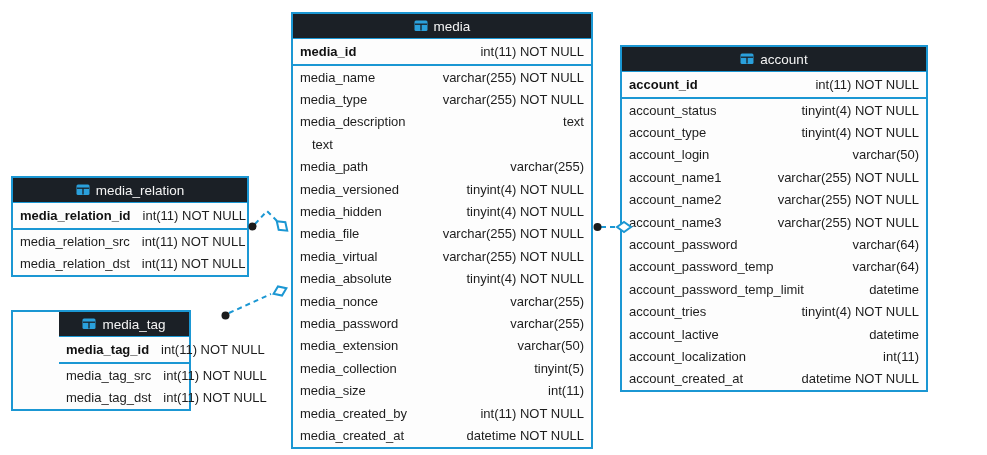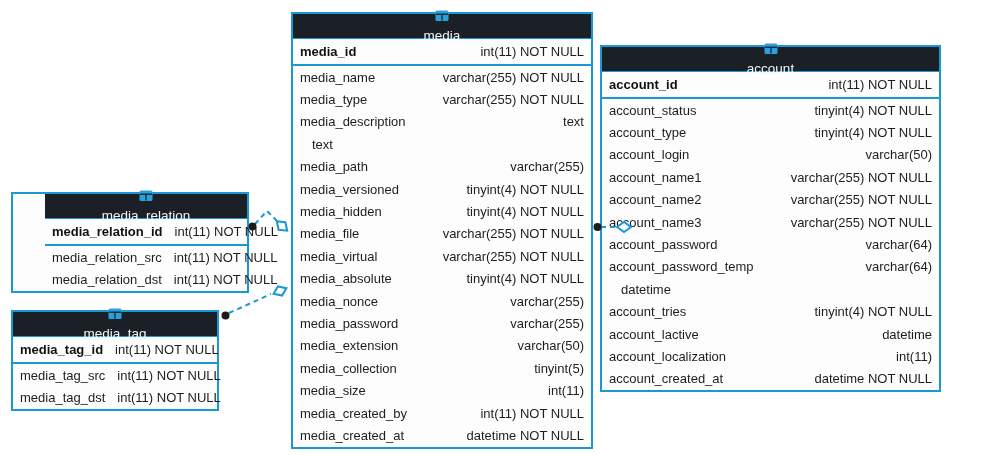--- a/index.html
+++ b/index.html
@@ -24,7 +24,6 @@
     font-size:13.5px;
     border-bottom:1px solid #1b97d3;
     cursor:move;
-    flex-direction:column;
   }
   .tbl-icon{display:inline-flex;align-items:center;}
   .rows{display:block;}

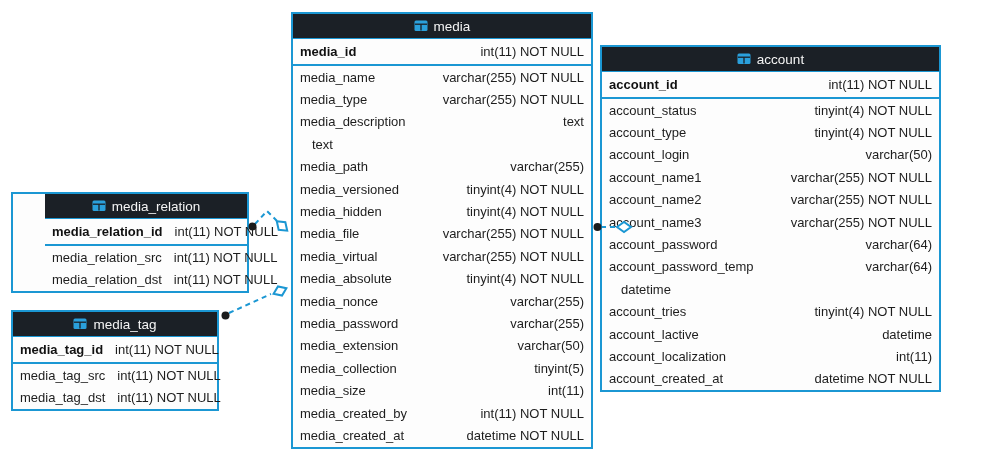--- a/index.html
+++ b/index.html
@@ -51,7 +51,7 @@
   .pos-media_relation{left:11px;top:192px;width:238px;padding-left:32px;}
   .pos-media_tag{left:11px;top:310px;width:208px;}
   .pos-media{left:291px;top:12px;width:302px;}
-  .pos-account{left:600px;top:45px;width:341px;}
+  .pos-account{left:620px;top:45px;width:308px;}
 
   #rel-lines{position:absolute;left:0;top:0;z-index:3;pointer-events:none;}
 </style>

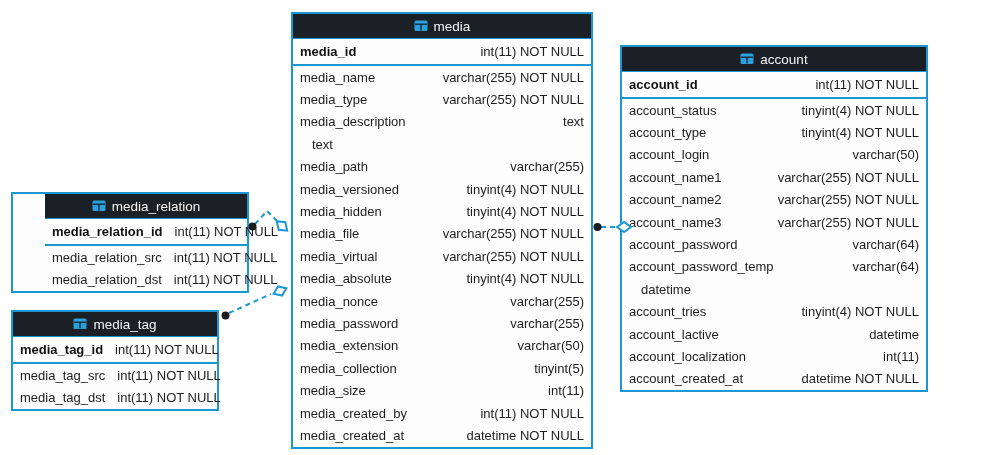--- a/index.html
+++ b/index.html
@@ -48,7 +48,7 @@
   .ftype{text-align:left;padding-left:12px;color:#1d1d1d;}
 
   
-  .pos-media_relation{left:11px;top:192px;width:238px;padding-left:32px;}
+  .pos-media_relation{left:11px;top:176px;width:238px;}
   .pos-media_tag{left:11px;top:310px;width:208px;}
   .pos-media{left:291px;top:12px;width:302px;}
   .pos-account{left:620px;top:45px;width:308px;}

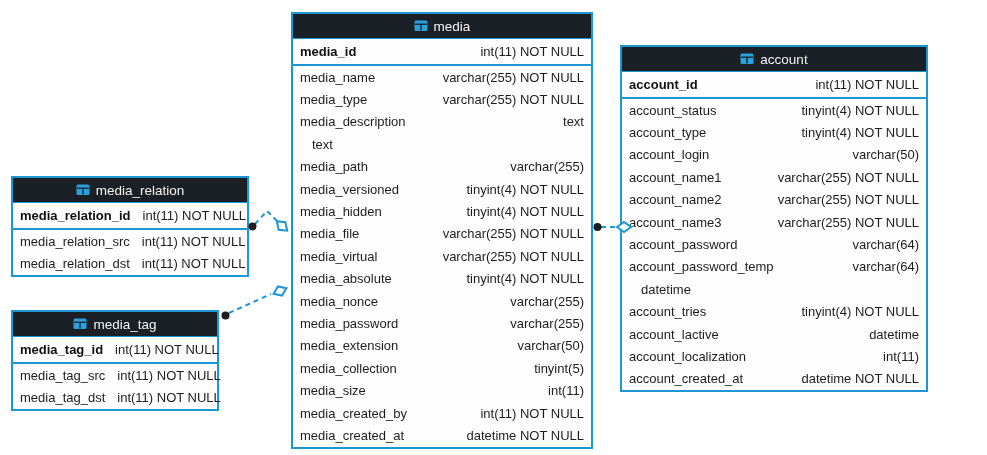--- a/index.html
+++ b/index.html
@@ -304,6 +304,7 @@
         </div>
 
         <div class="row">
+          <span class="fname">account_password_temp_limit</span>
           <span class="ftype">datetime</span>
         </div>
 

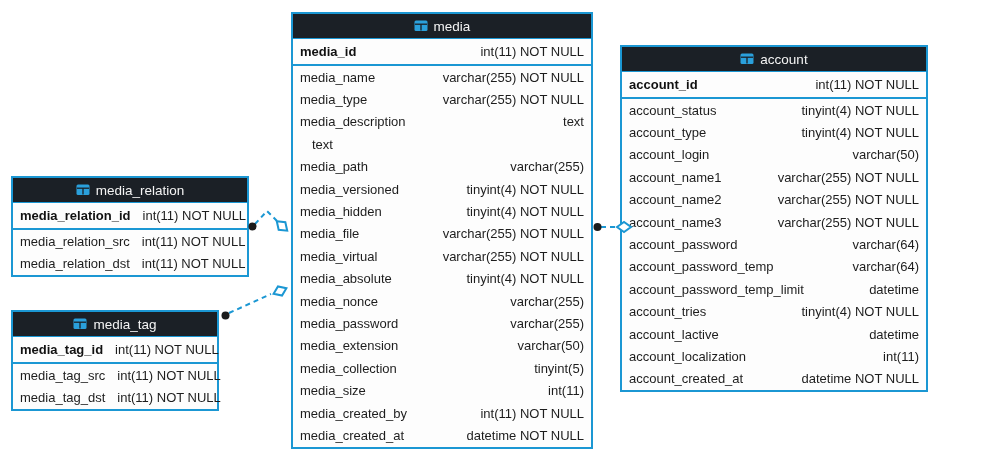--- a/index.html
+++ b/index.html
@@ -49,7 +49,7 @@
 
   
   .pos-media_relation{left:11px;top:176px;width:238px;}
-  .pos-media_tag{left:11px;top:310px;width:208px;}
+  .pos-media_tag{left:11px;top:310px;width:180px;padding-left:46px;}
   .pos-media{left:291px;top:12px;width:302px;}
   .pos-account{left:620px;top:45px;width:308px;}
 

